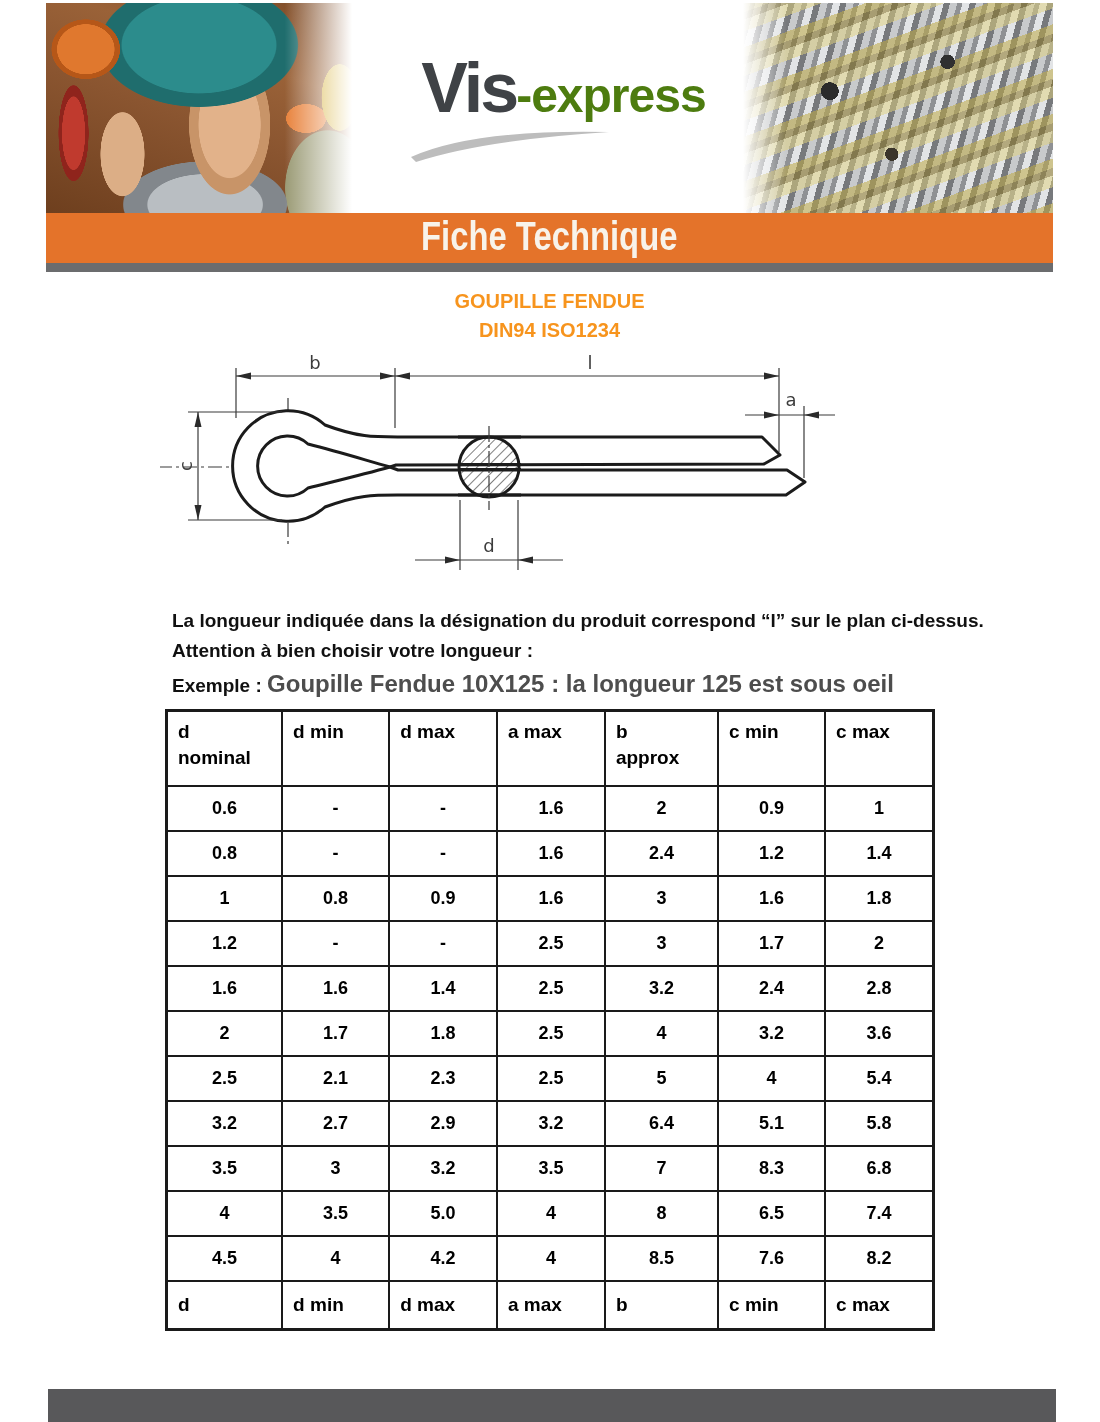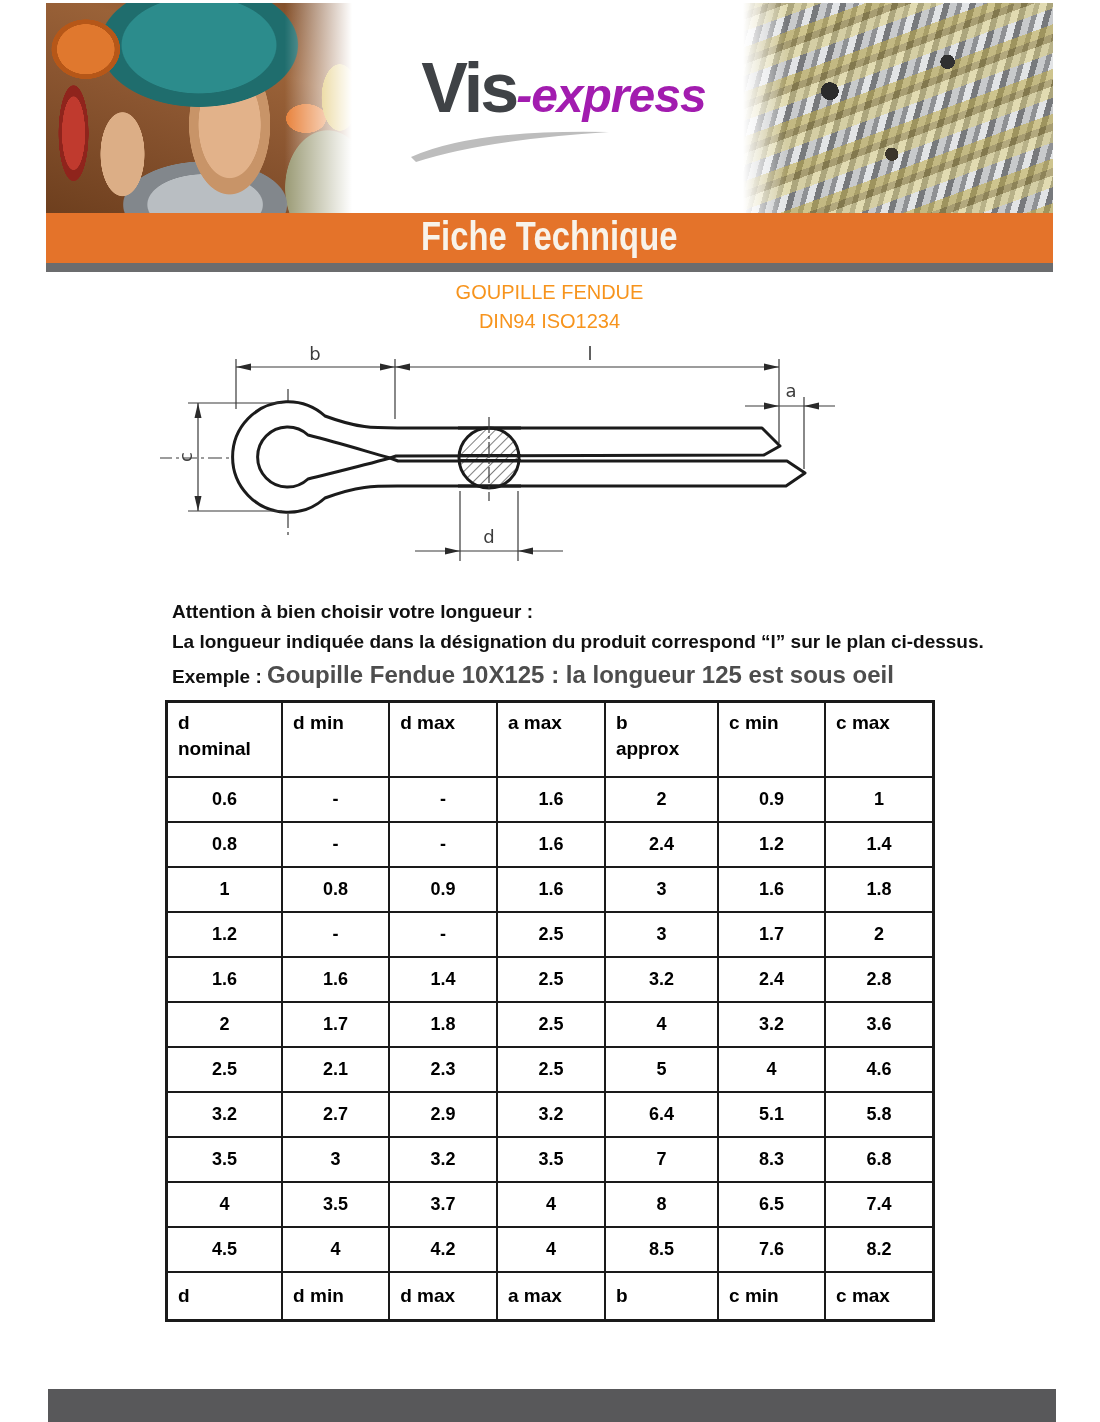--- a/index.html
+++ b/index.html
@@ -31,7 +31,7 @@
       align-items:center;justify-content:center;}
   .logo-line{white-space:nowrap;line-height:1;}
   .logo-vis{font-size:70px;font-weight:bold;color:#3f4246;letter-spacing:-3px;margin-left:32px;}
-  .logo-express{font-size:48px;font-weight:bold;font-style:italic;color:#a21caf;letter-spacing:-1px;text-align:right;}
+  .logo-express{font-size:48px;font-weight:bold;color:#4d7c0f;letter-spacing:-1px;text-align:right;}
   .swoosh{margin:4px 60px 0 0;display:block;}
   .photo-right{
     width:310px;

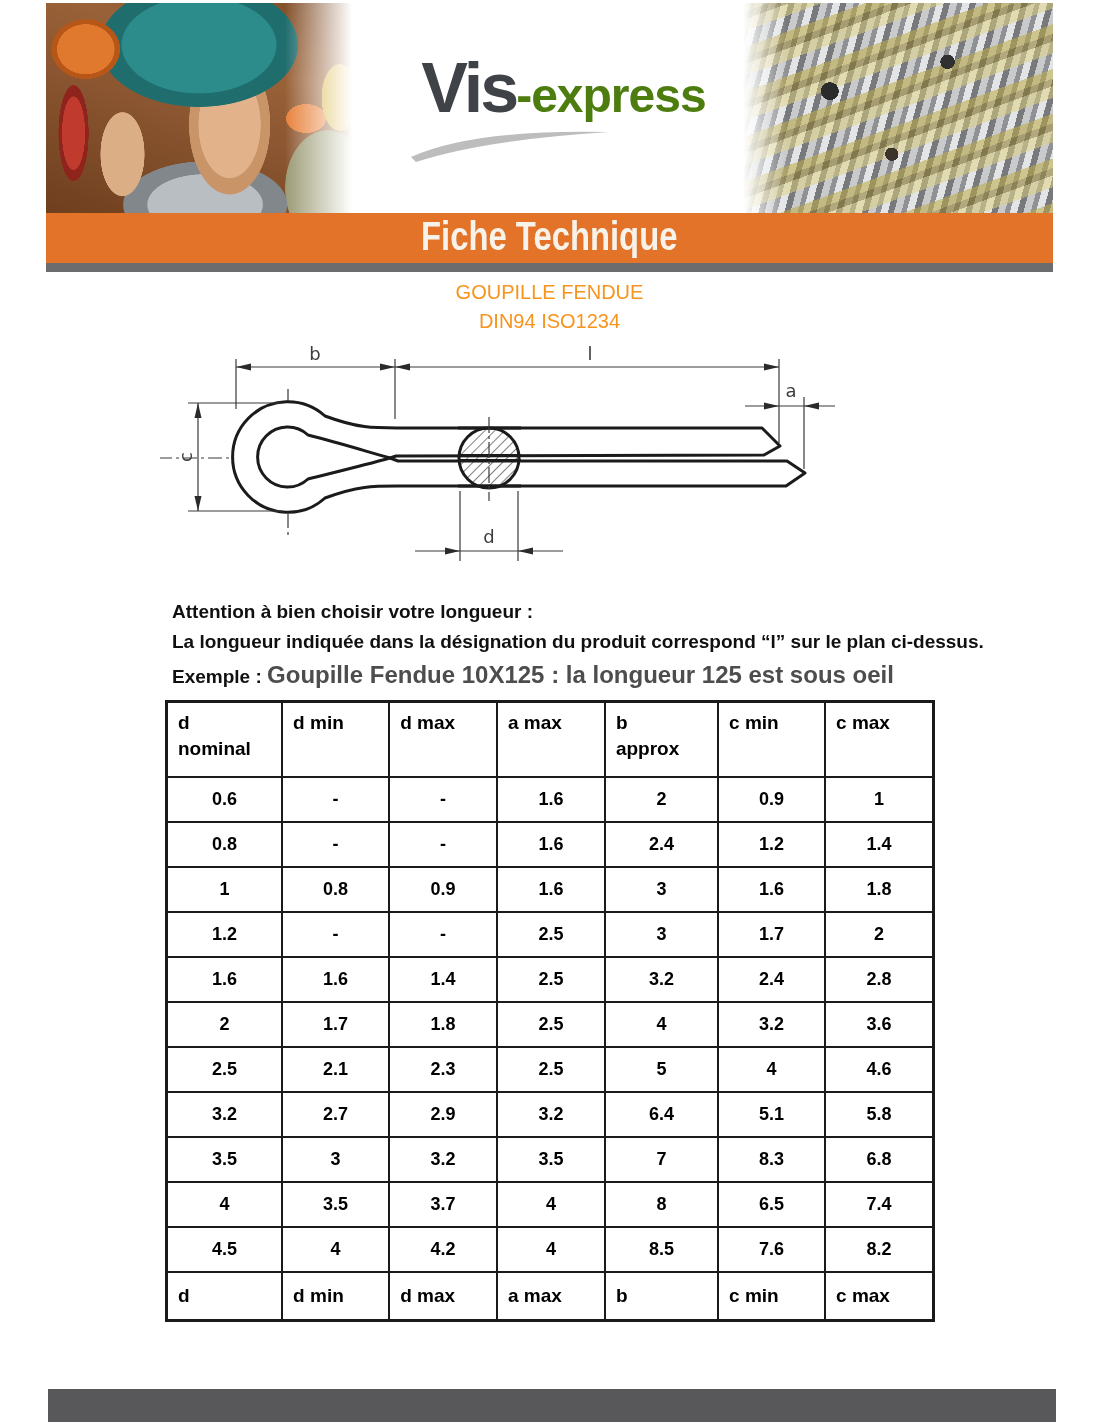--- a/index.html
+++ b/index.html
@@ -51,7 +51,7 @@
       transform:scaleX(.8);letter-spacing:0;}
   .gray-strip{height:9px;}
   
-  .doc-title{margin-top:6px;text-align:center;font-weight:normal;font-size:20px;line-height:29px;}
+  .doc-title{margin-top:15px;text-align:center;font-weight:bold;font-size:20px;line-height:29px;}
   
   .drawing-wrap{margin:3px 0 0 114px;}
   

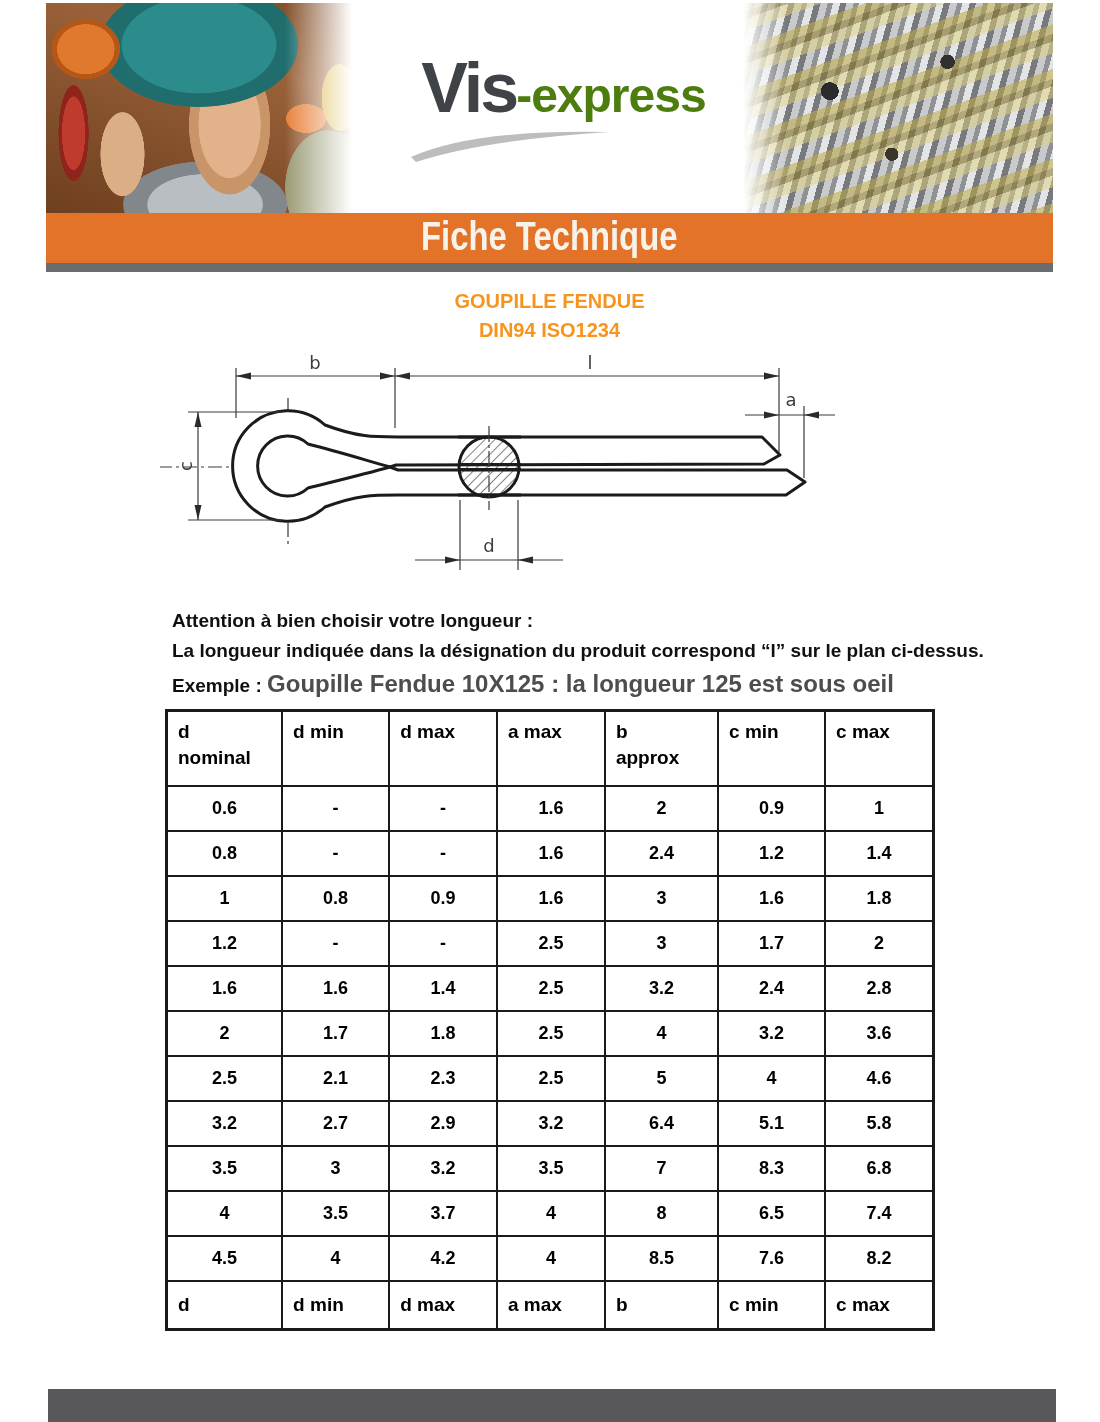--- a/index.html
+++ b/index.html
@@ -160,8 +160,8 @@
     </div>
 
     <div class="note">
+      <div>La longueur indiquée dans la désignation du produit correspond “l” sur le plan ci-dessus.</div>
       <div>Attention à bien choisir votre longueur :</div>
-      <div>La longueur indiquée dans la désignation du produit correspond “l” sur le plan ci-dessus.</div>
       <div class="example-line">
         <span class="example-label">Exemple : </span><span class="example-text">Goupille Fendue 10X125 : la longueur 125 est sous oeil</span>
       </div>

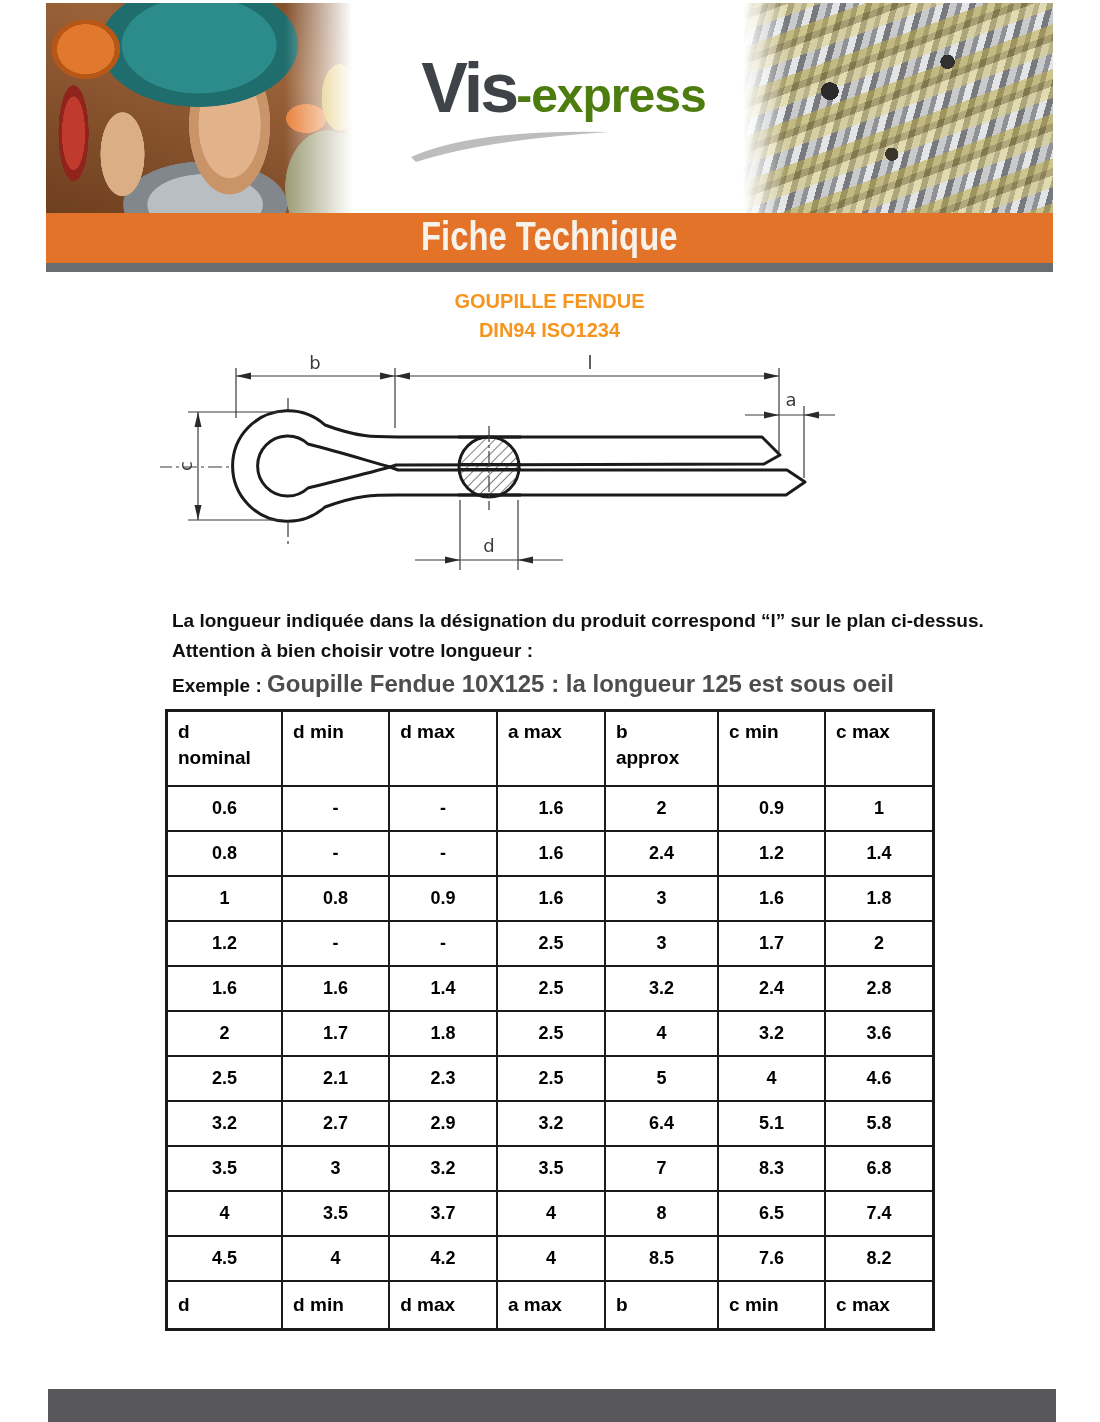--- a/index.html
+++ b/index.html
@@ -257,7 +257,7 @@
             <td>2.5</td>
             <td>5</td>
             <td>4</td>
-            <td>4.6</td>
+            <td>5.4</td>
           </tr>
           <tr>
             <td>3.2</td>

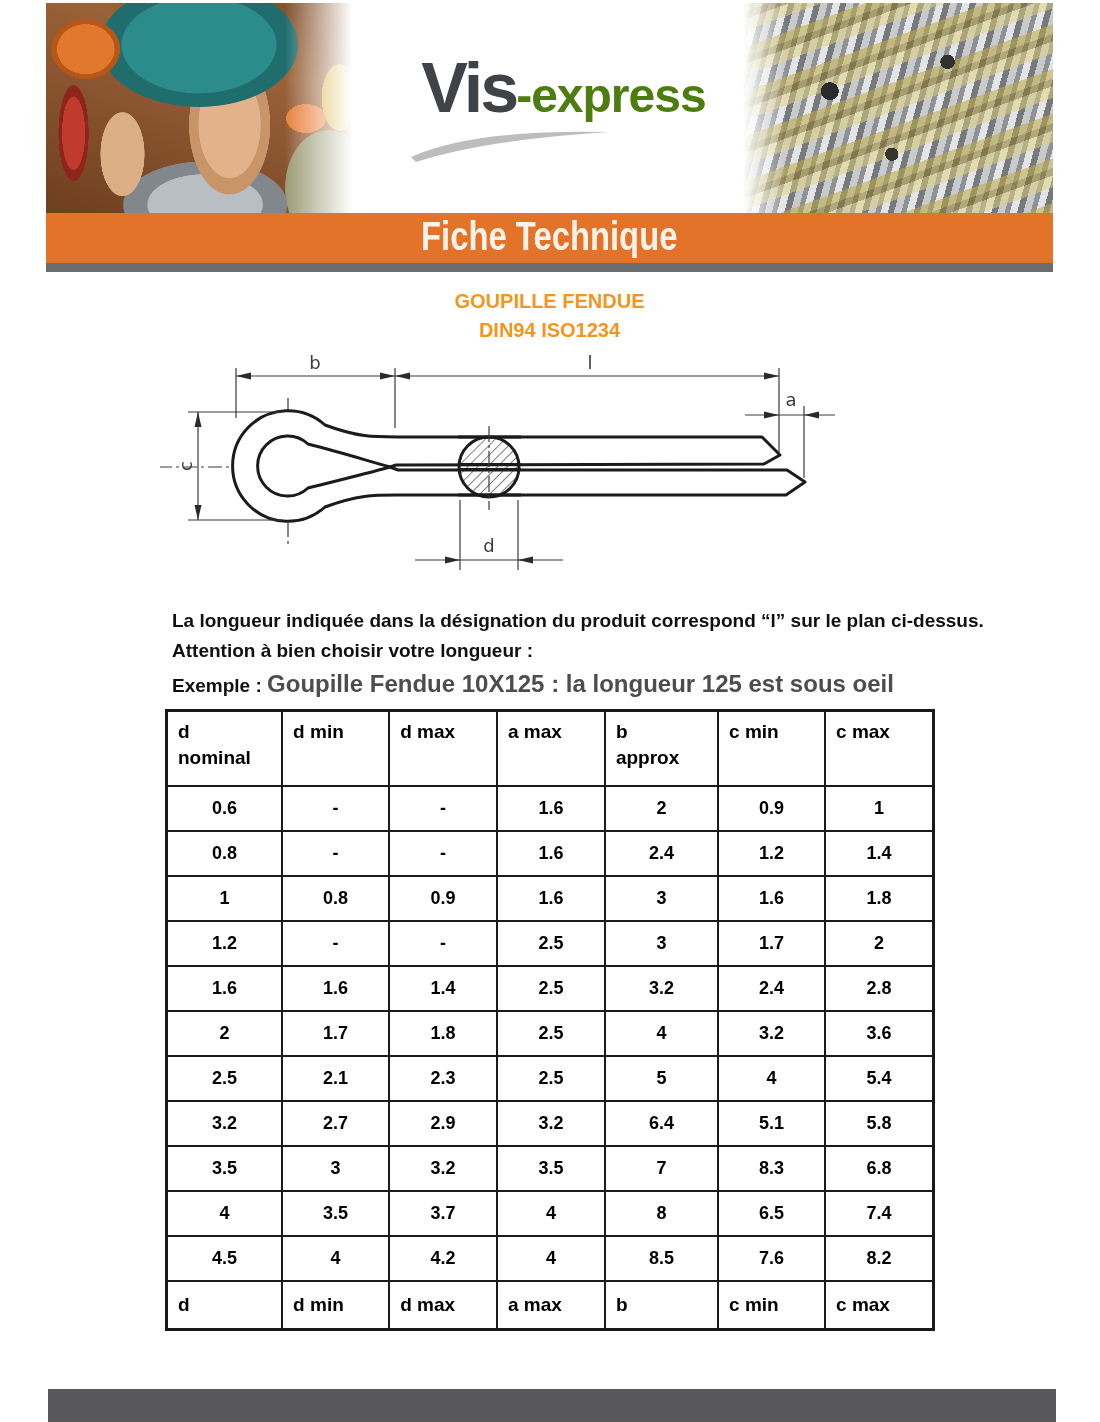--- a/index.html
+++ b/index.html
@@ -280,7 +280,7 @@
           <tr>
             <td>4</td>
             <td>3.5</td>
-            <td>3.7</td>
+            <td>5.0</td>
             <td>4</td>
             <td>8</td>
             <td>6.5</td>

